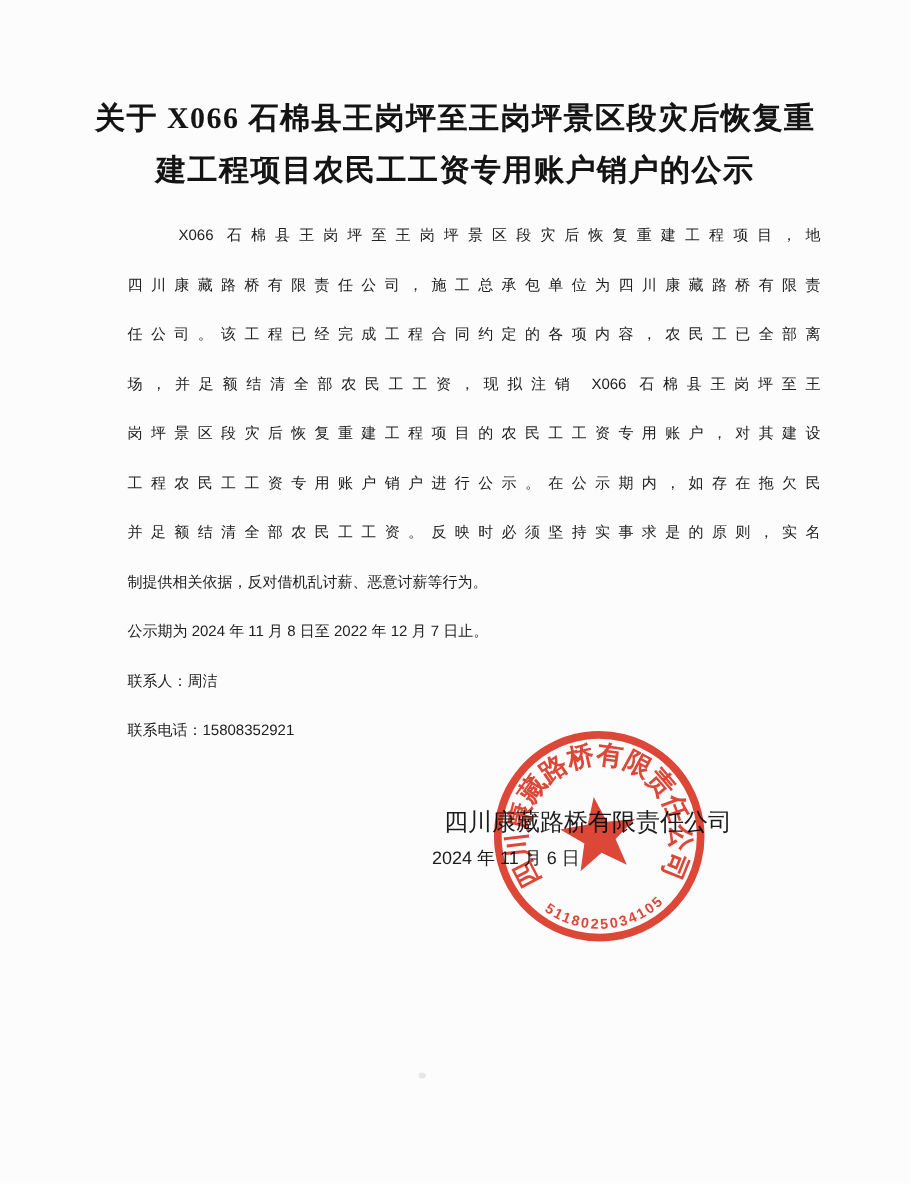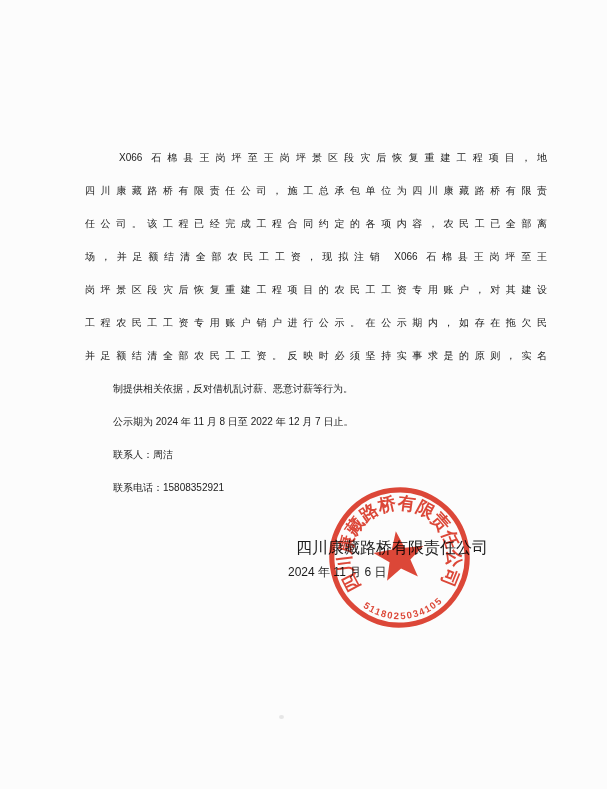--- a/index.html
+++ b/index.html
@@ -107,6 +107,10 @@
 
 <div class="page">
 
+  <div class="title-block">
+    <div>关于 X066 石棉县王岗坪至王岗坪景区段灾后恢复重</div>
+    <div>建工程项目农民工工资专用账户销户的公示</div>
+  </div>
 
   <div class="body-block">
     <div class="body-line indent">X066 石棉县王岗坪至王岗坪景区段灾后恢复重建工程项目，地</div>

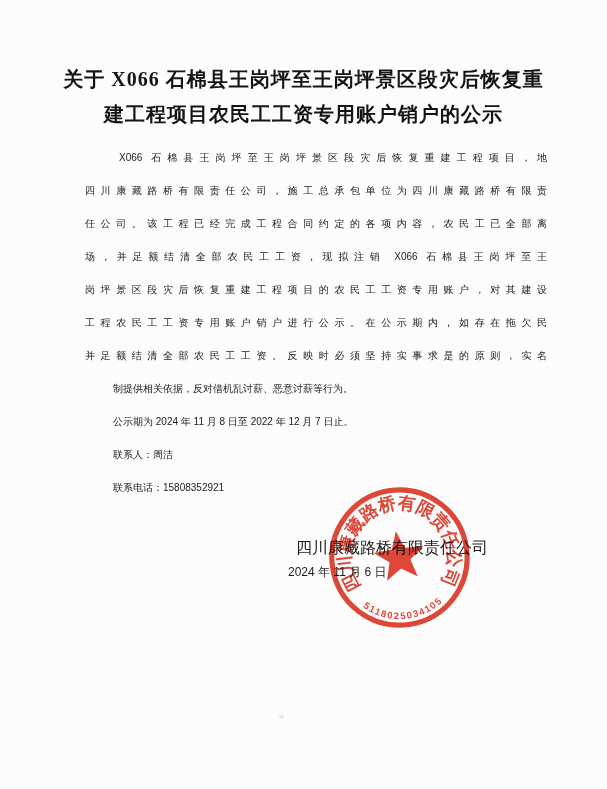--- a/index.html
+++ b/index.html
@@ -50,7 +50,6 @@
   .body-line.no-stretch {
     text-align: left;
     text-align-last: left;
-    margin-left: 28px;
   }
   .signature-company {
     position: absolute;

